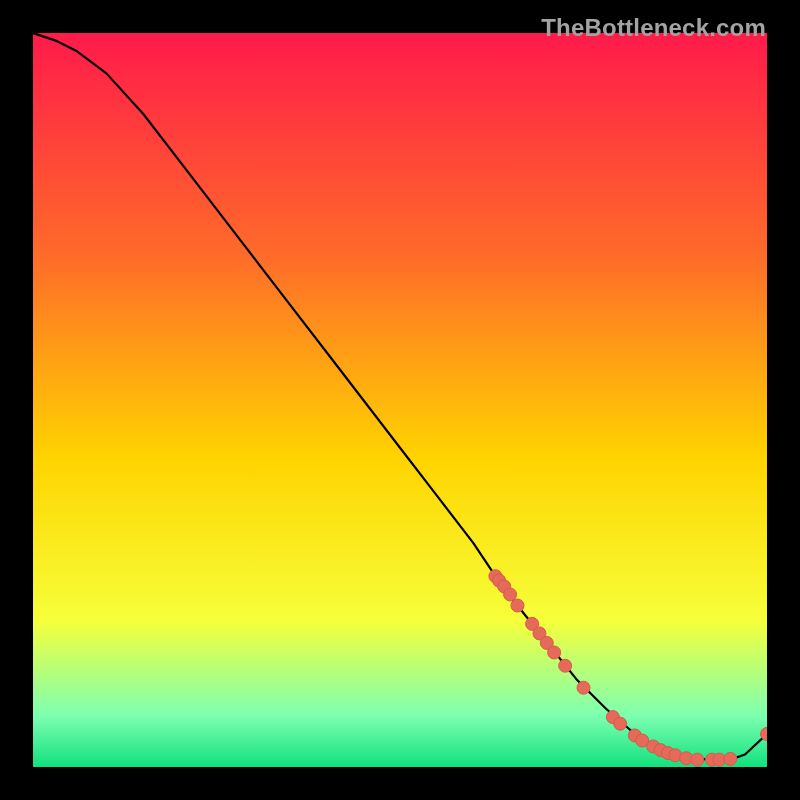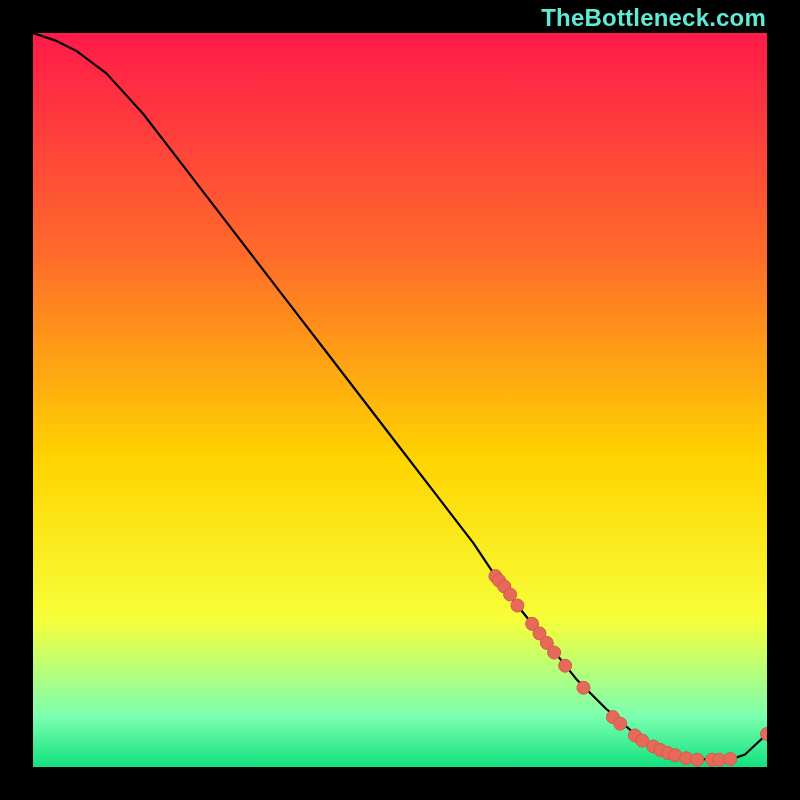--- a/index.html
+++ b/index.html
@@ -25,11 +25,11 @@
   }
   .attribution {
     position: absolute;
-    top: 4px;
+    top: 14px;
     right: 34px;
     font-size: 24px;
     font-weight: 600;
-    color: #5eead4;
+    color: #a3a3a3;
     letter-spacing: 0.2px;
   }
   svg {

